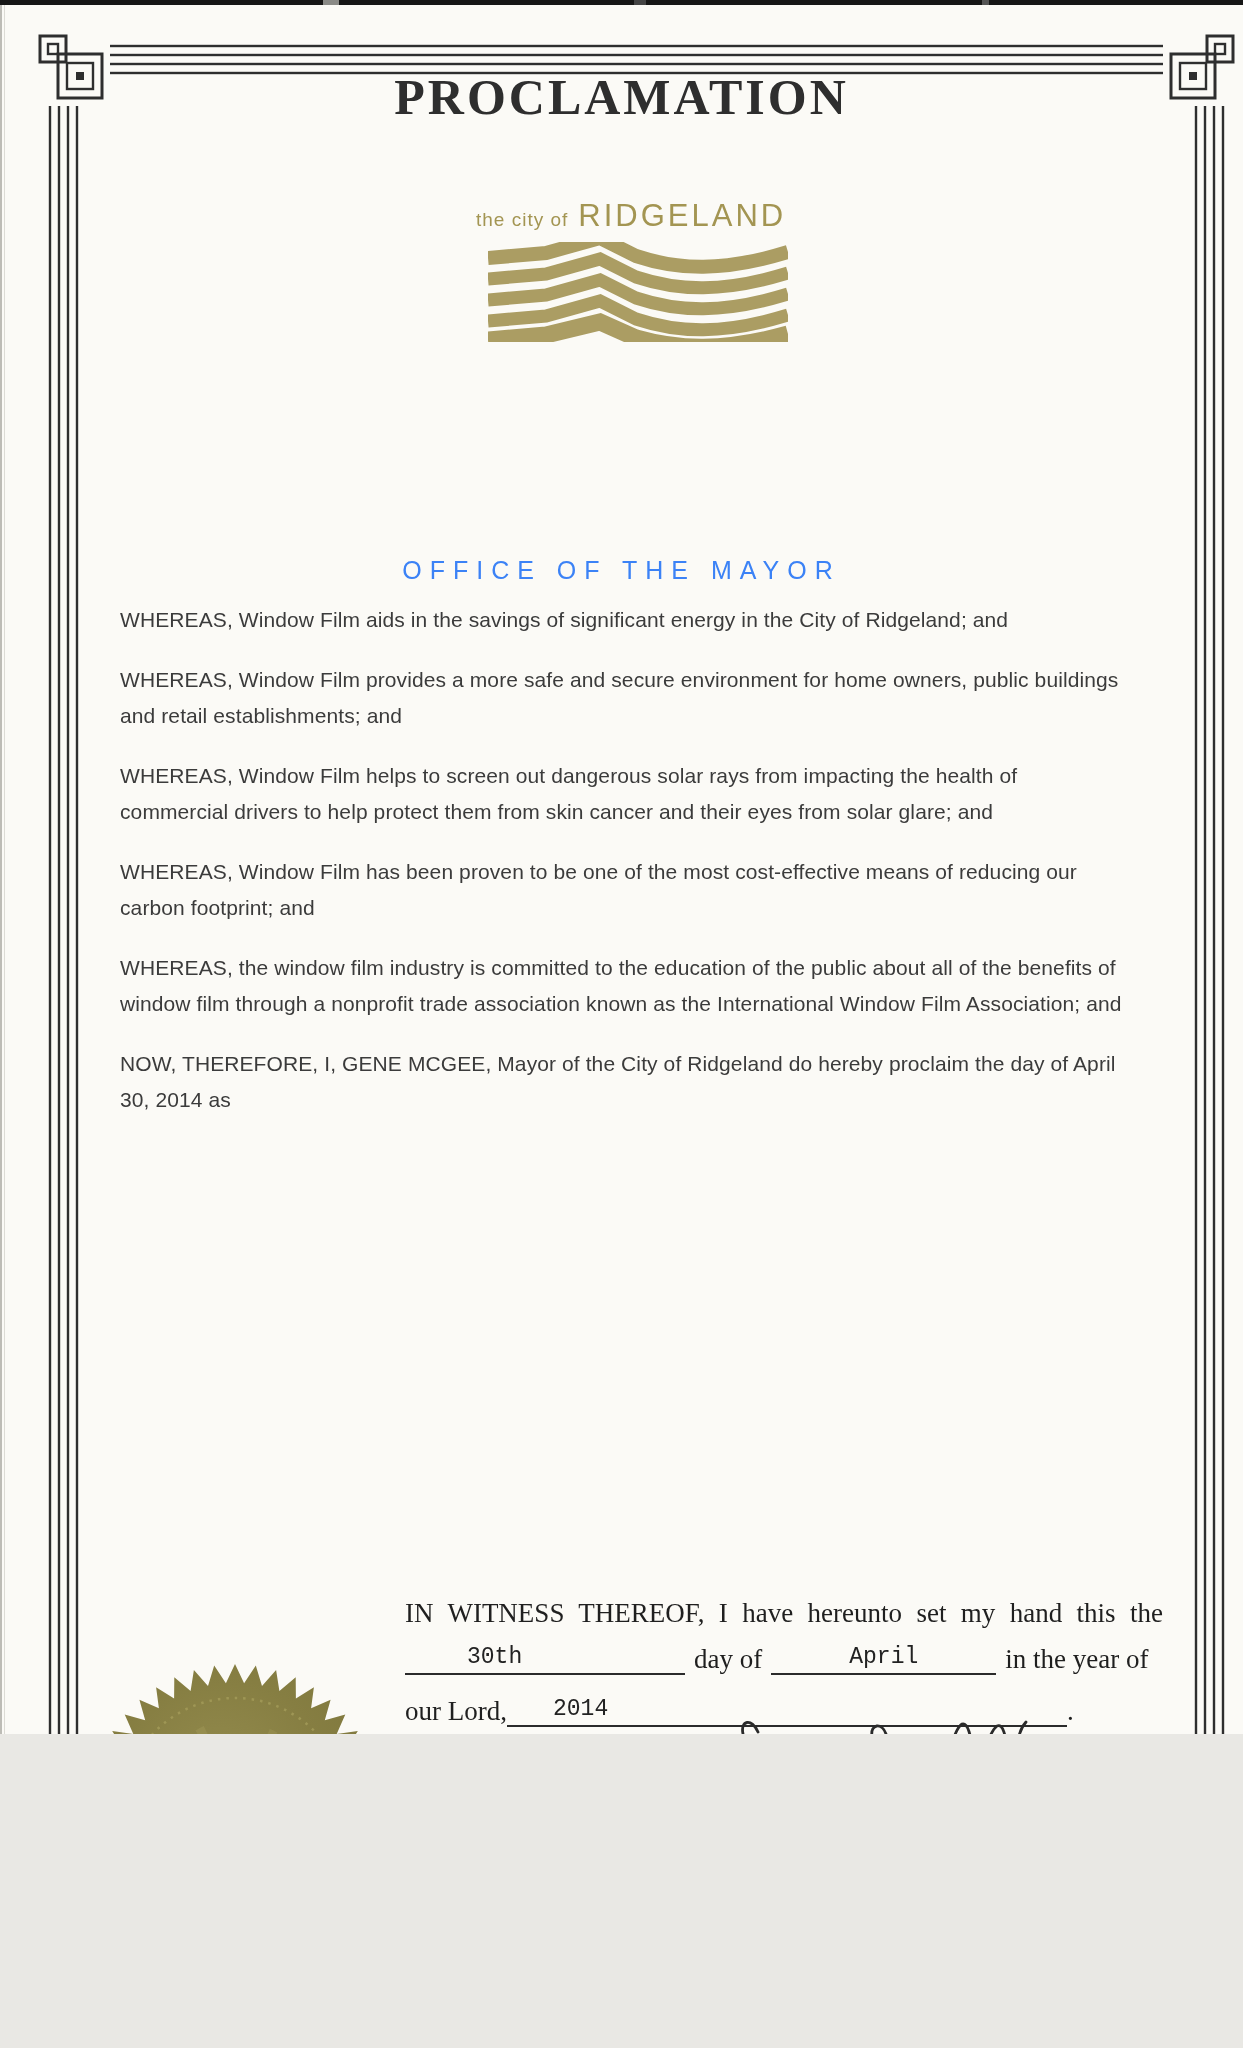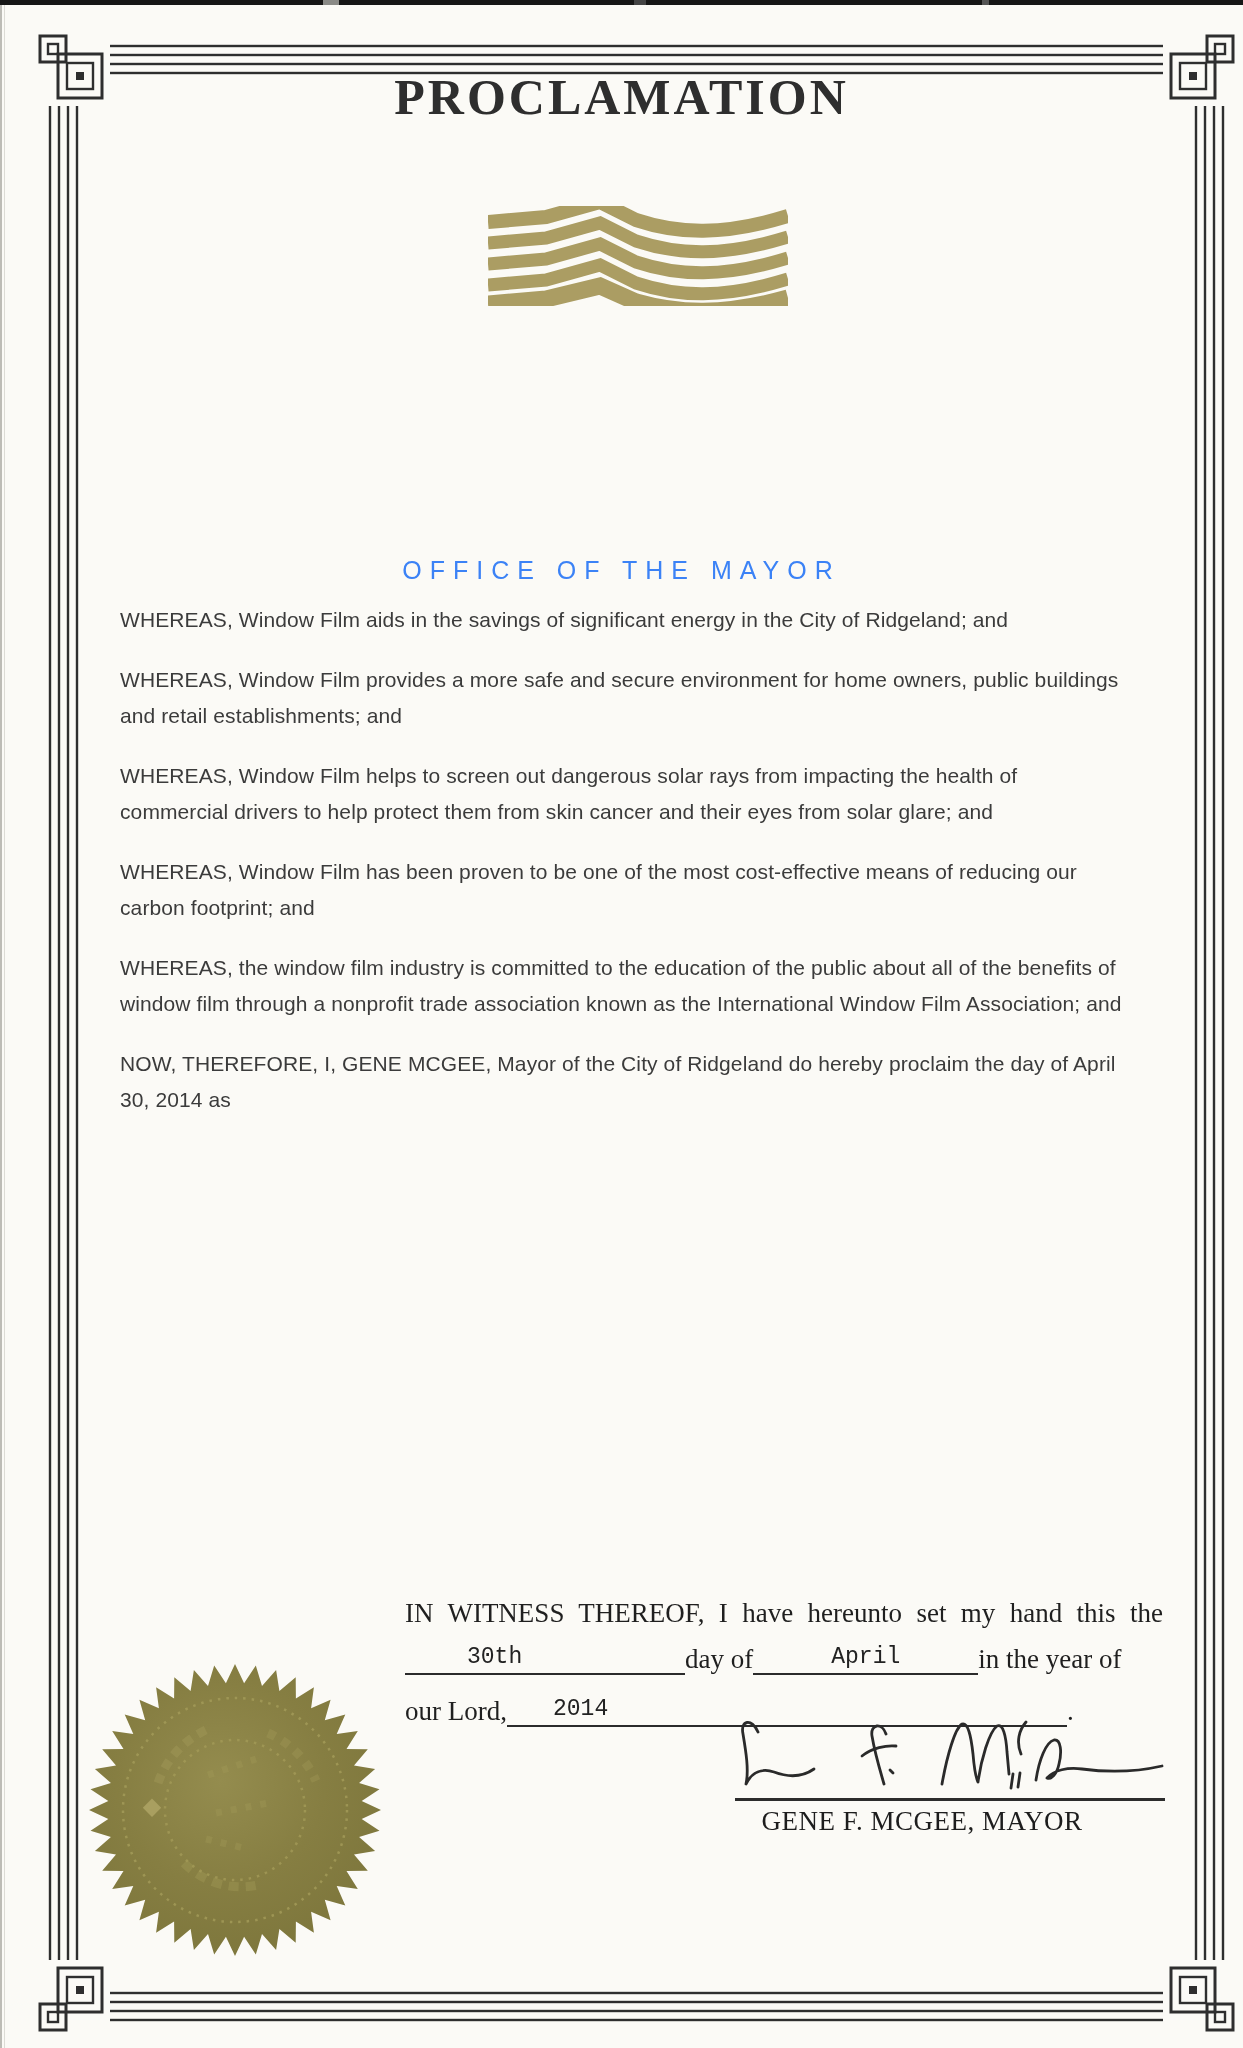--- a/index.html
+++ b/index.html
@@ -4,7 +4,7 @@
 <style>
   html,body{margin:0;padding:0;background:#e9e8e4;}
   .page{
-    position:relative;width:1243px;height:2048px;margin:0 auto;
+    position:relative;width:1243px;height:1734px;margin:0 auto;
     background:#fbfaf6;overflow:hidden;
     font-family:"Liberation Sans",sans-serif;color:#3b3b3b;
   }

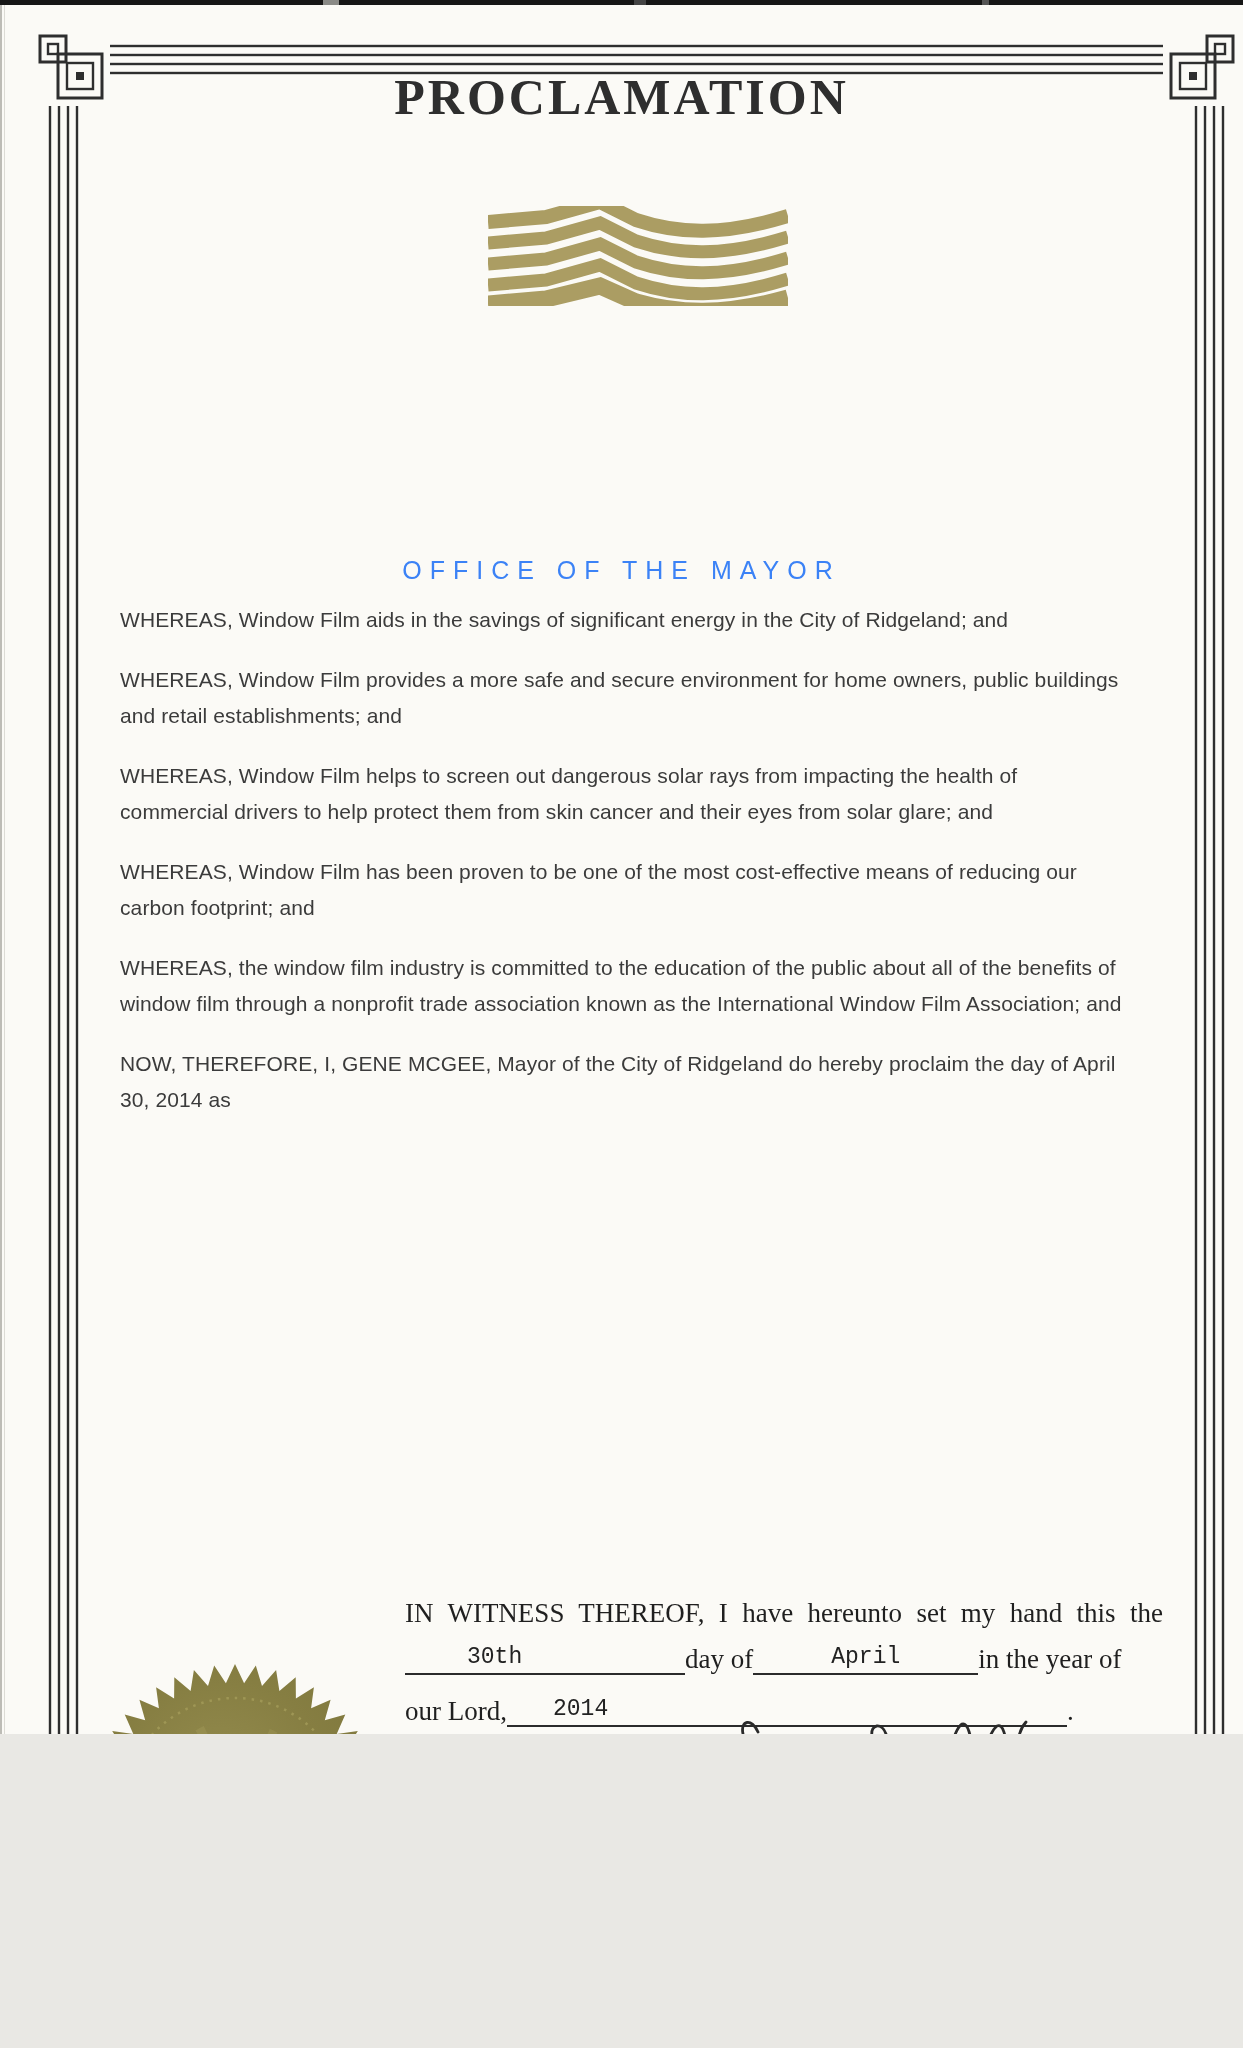--- a/index.html
+++ b/index.html
@@ -93,6 +93,10 @@
   <div class="title">PROCLAMATION</div>
 
   <div class="logo">
+    <div class="logo-text">
+      <span class="logo-prefix">the city of</span>
+      <span class="logo-name">RIDGELAND</span>
+    </div>
     <svg class="logo-waves" width="300" height="100" viewBox="0 0 300 100">
       <defs>
           <clipPath id="wclip">

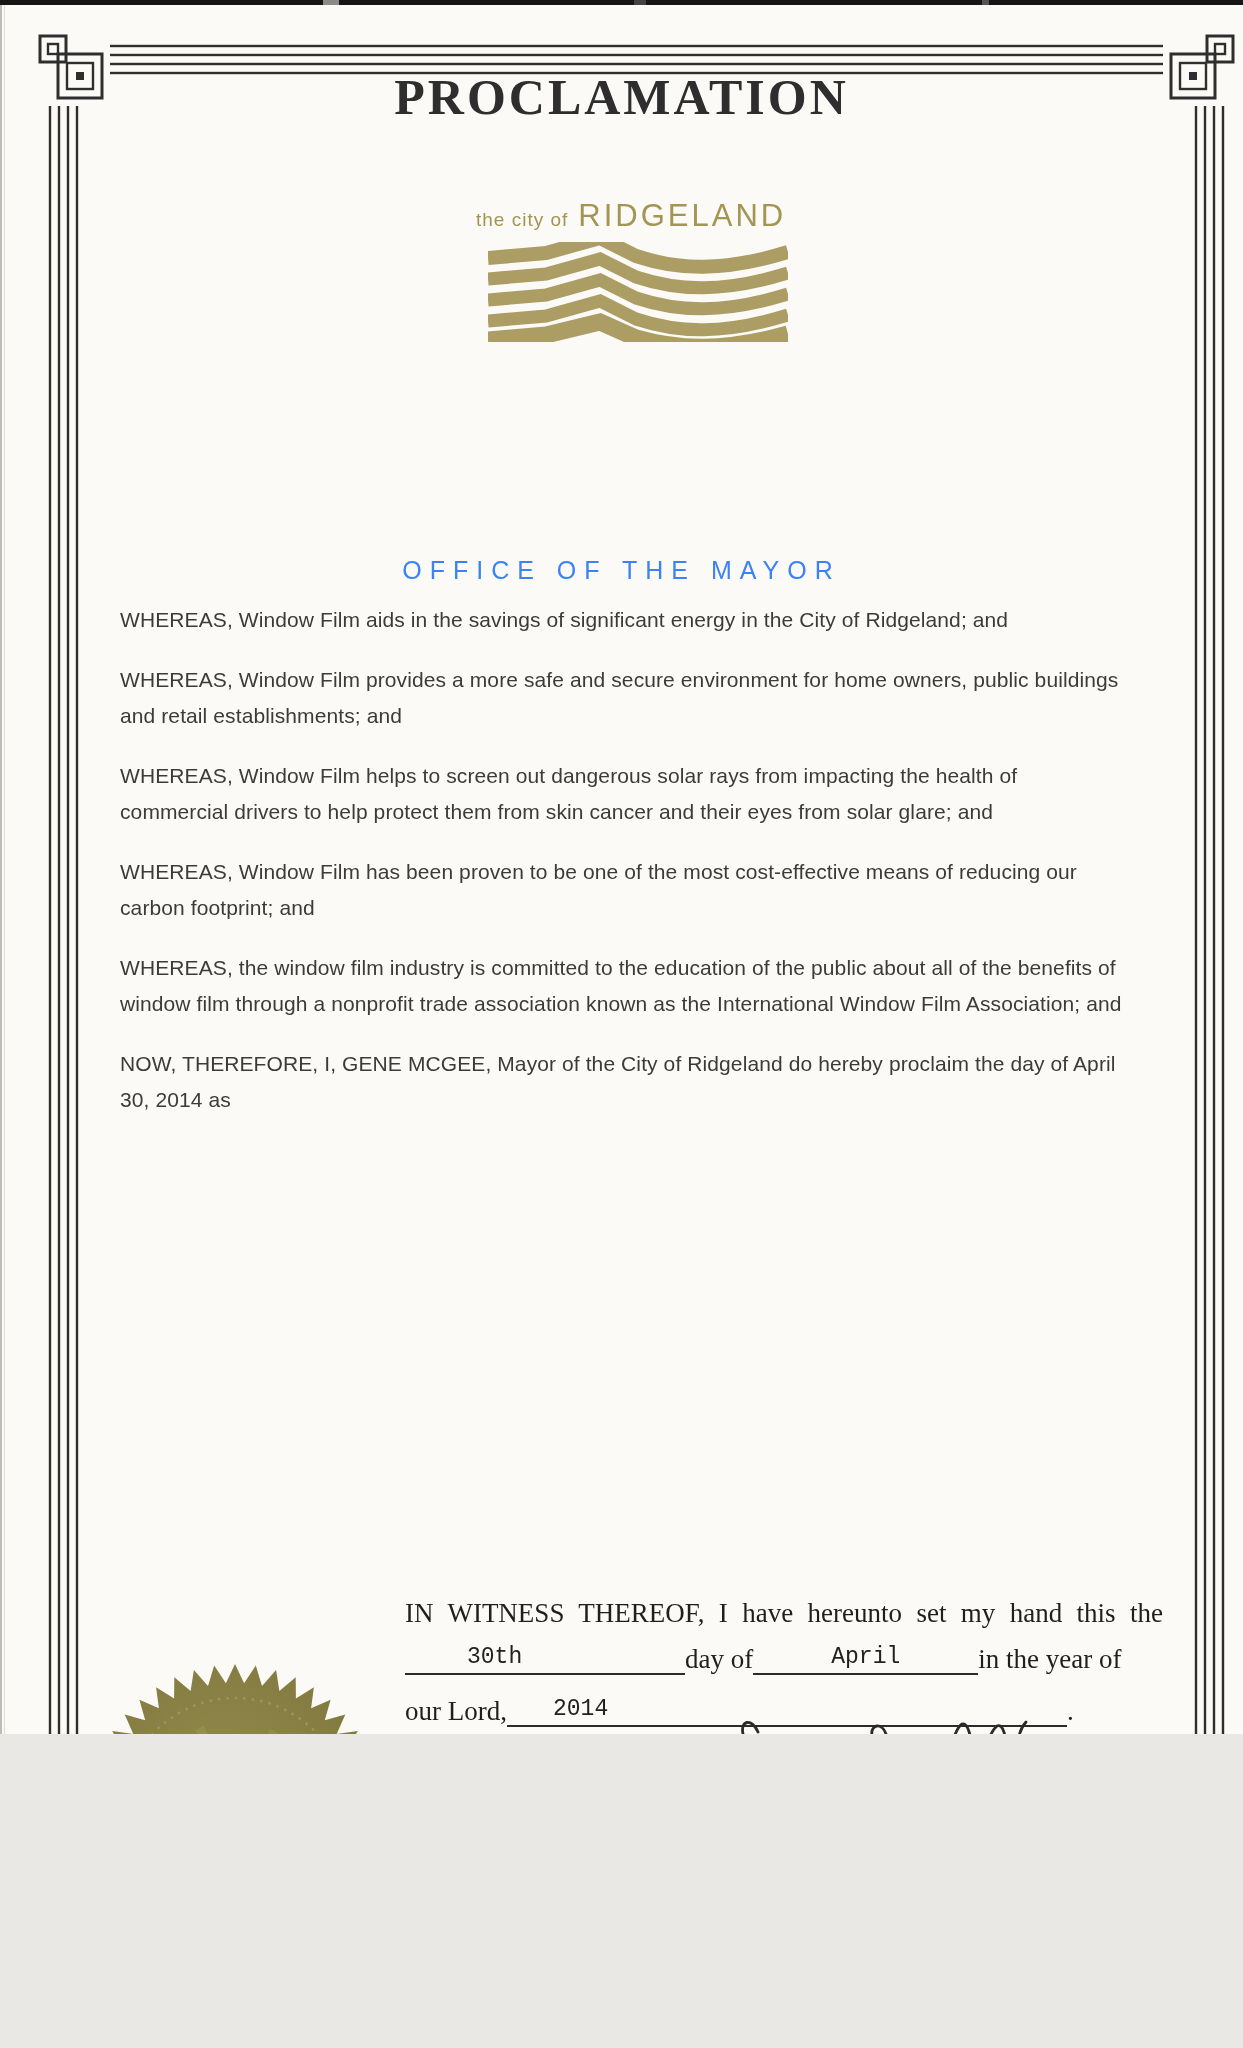--- a/index.html
+++ b/index.html
@@ -42,7 +42,7 @@
   .witness{position:absolute;left:405px;top:1598px;width:758px;
     font-family:"Liberation Serif",serif;font-size:27px;color:#1f1f1f;}
   .w-line1{text-align:justify;text-align-last:justify;}
-  .w-line2{position:absolute;left:0;top:46px;width:758px;display:flex;align-items:flex-end;}
+  .w-line2{position:absolute;left:0;top:46px;width:758px;display:flex;align-items:flex-end;gap:9px;}
   .w-line3{position:absolute;left:0;top:98px;width:758px;display:flex;align-items:flex-end;gap:0;}
   .blank{border-bottom:2.5px solid #2b2b2b;
     font-family:"Liberation Mono",monospace;font-size:23px;color:#222;

